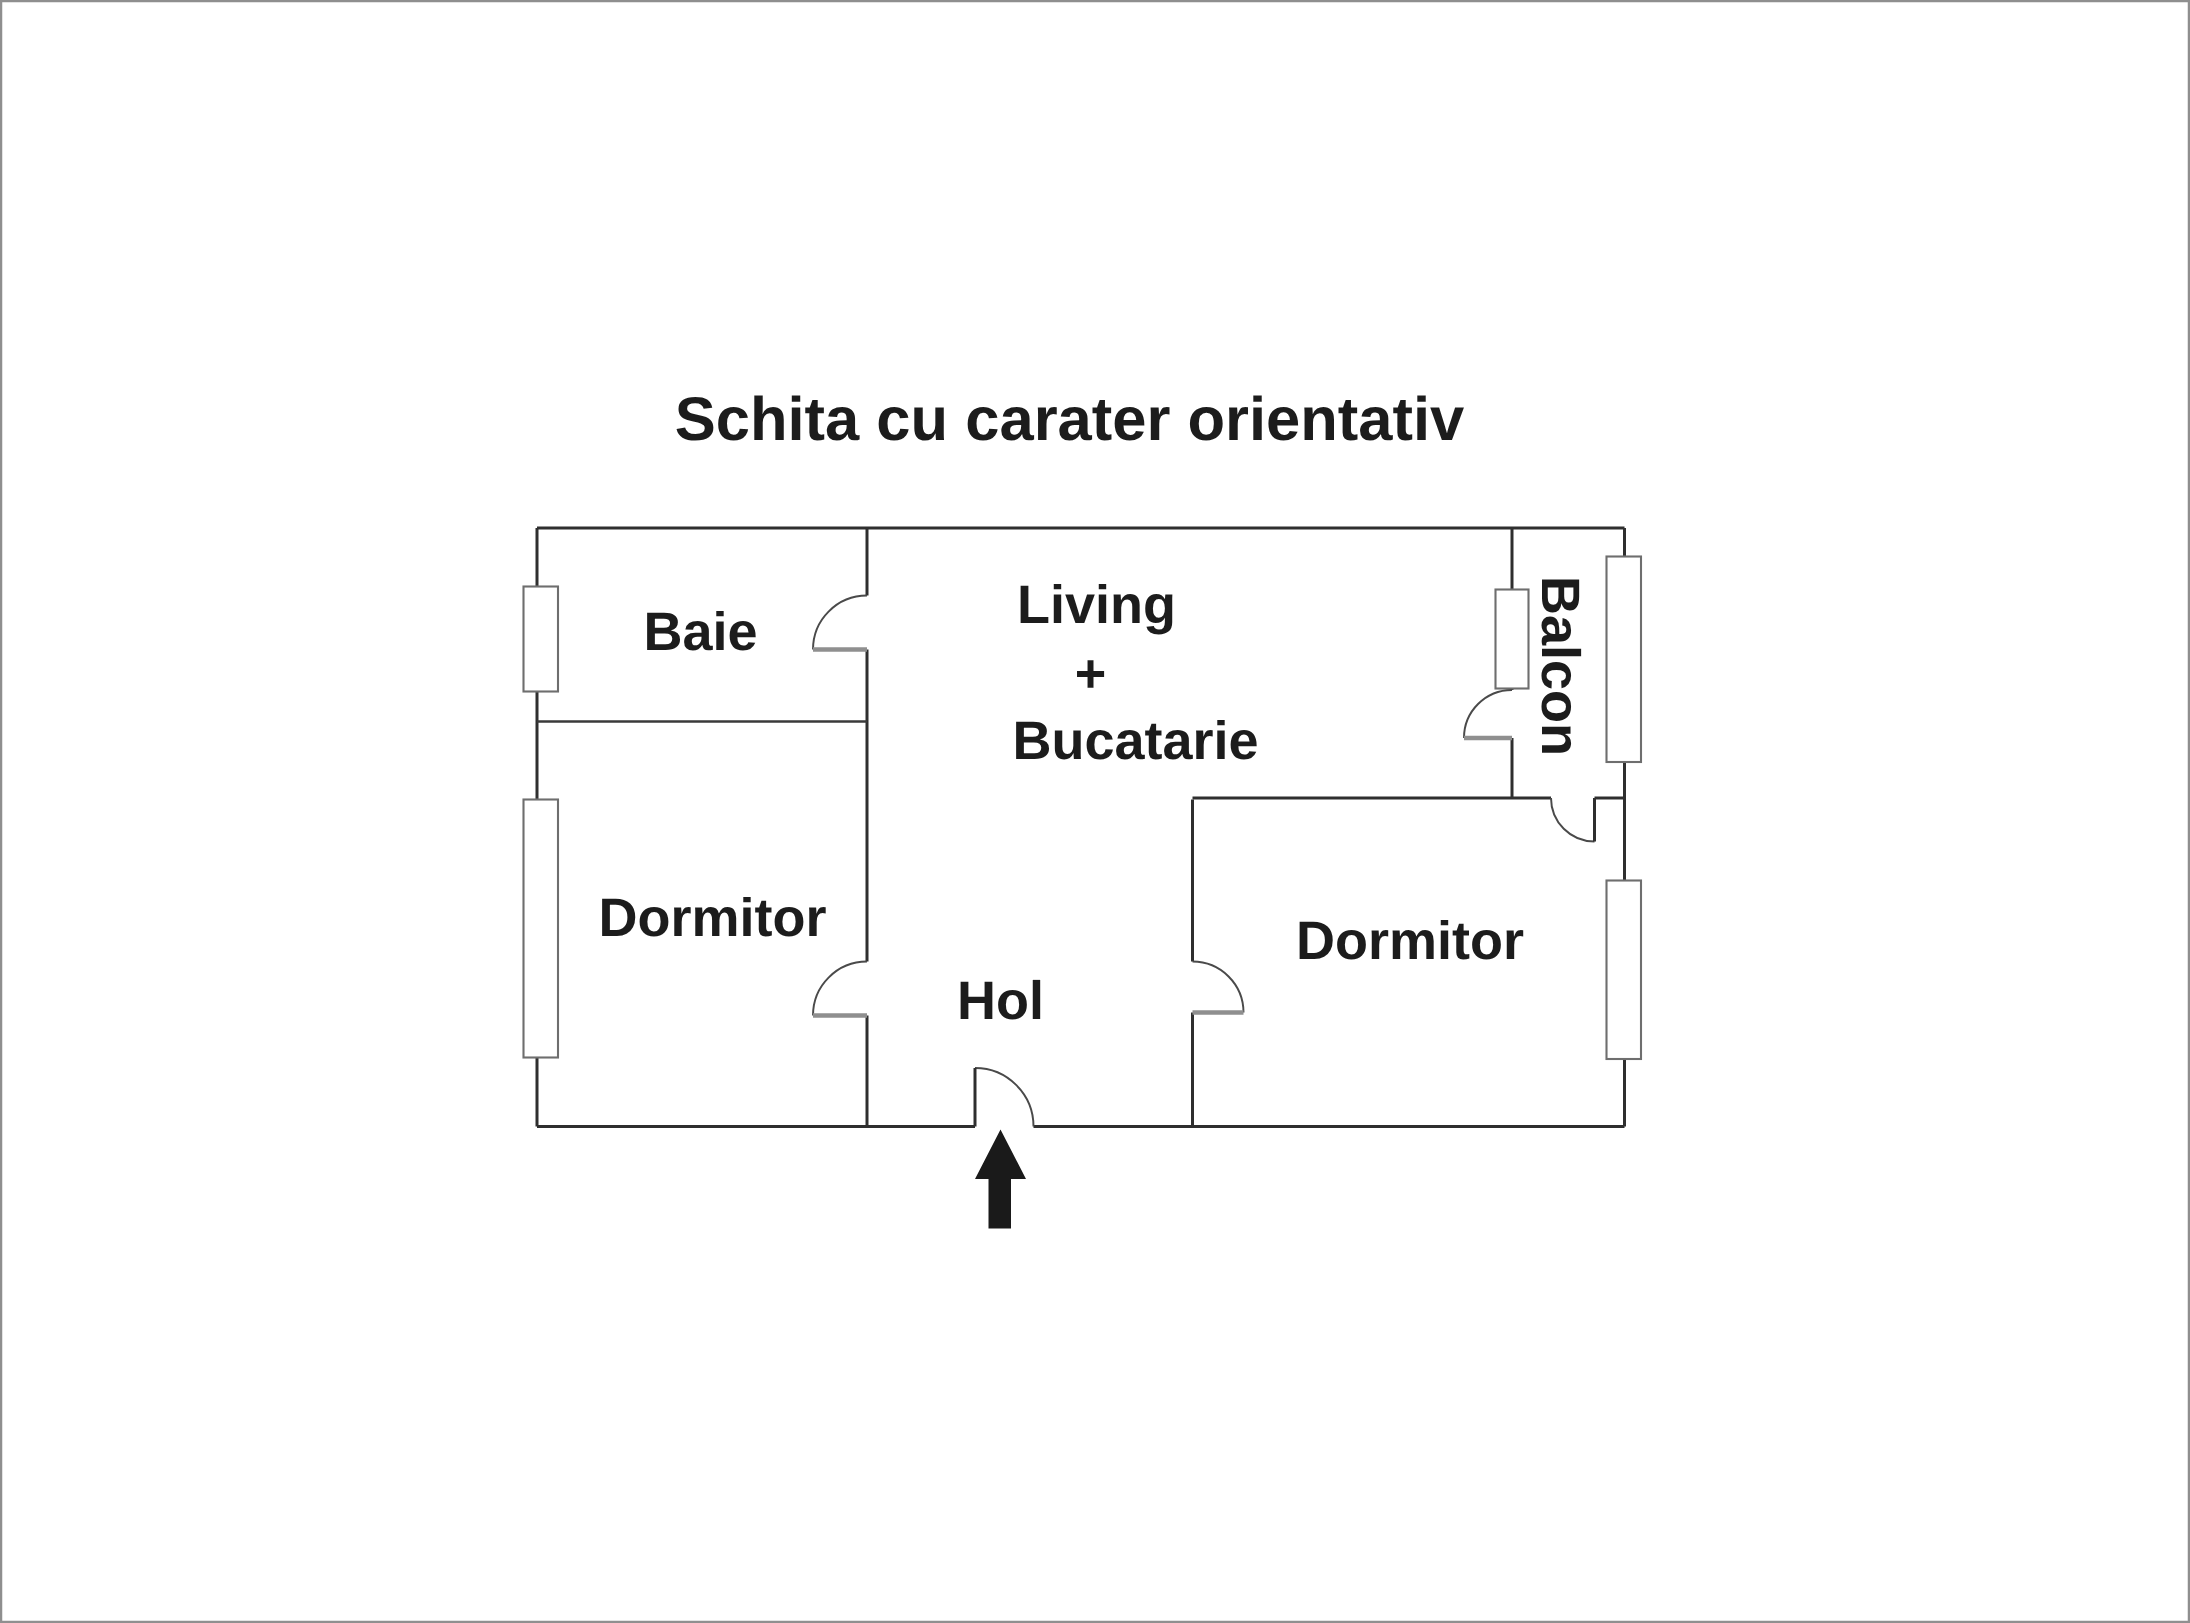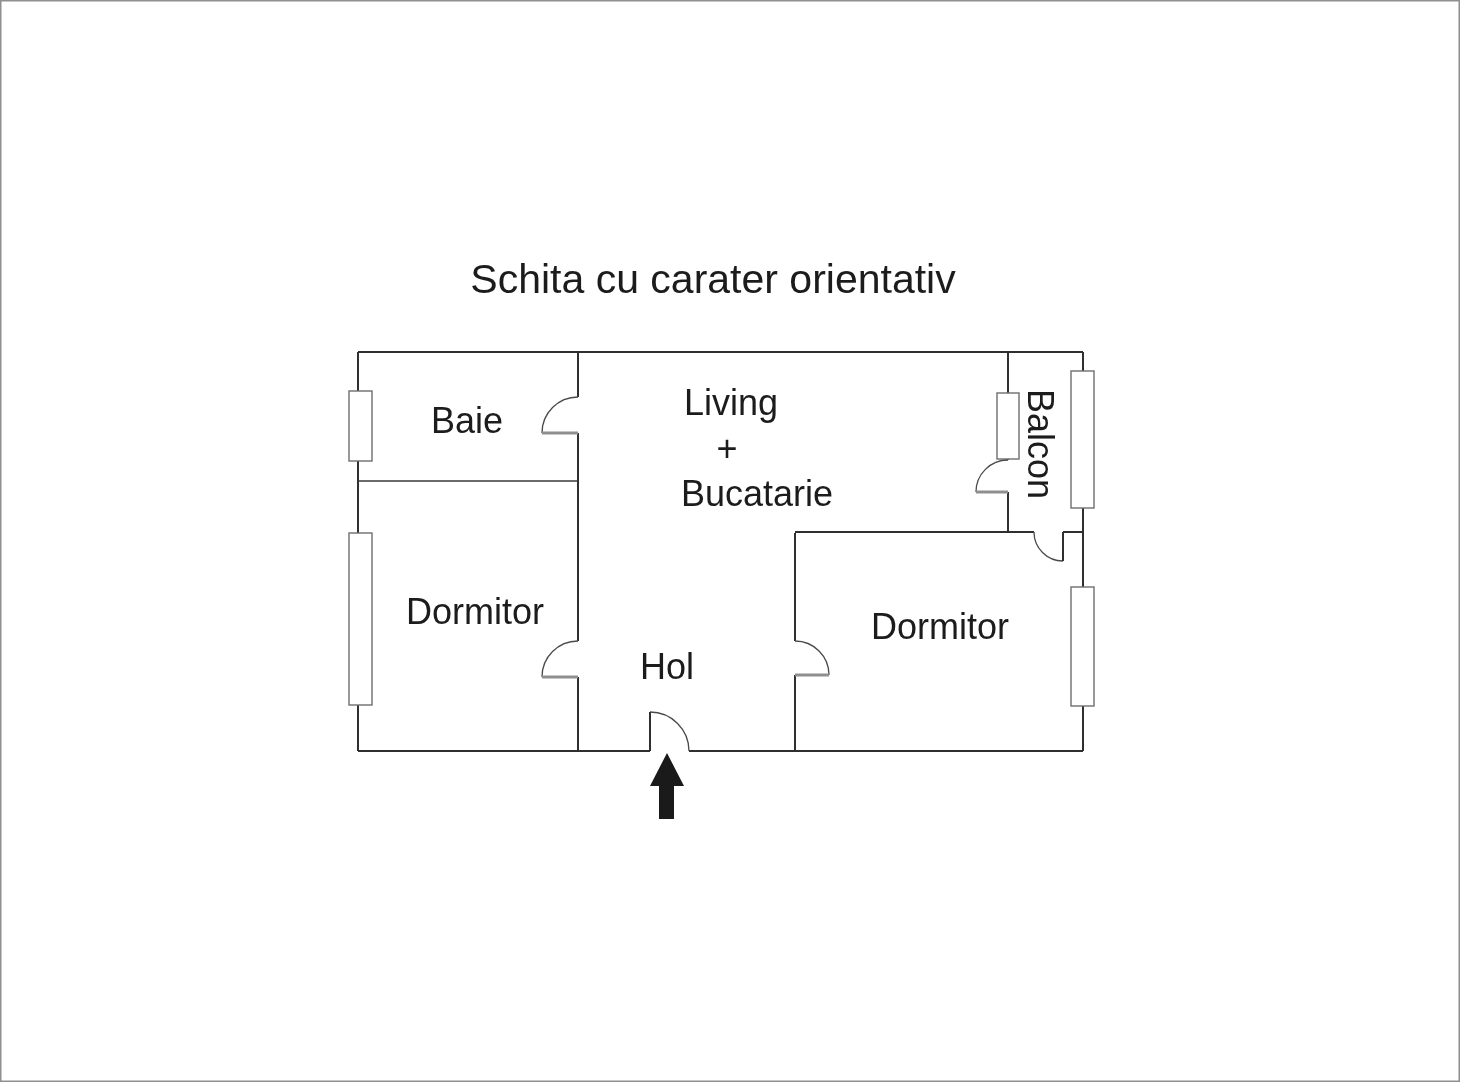--- a/index.html
+++ b/index.html
@@ -16,6 +16,7 @@
     width: 1460px;
     height: 1082px;
     background: #ffffff;
+    font-weight: bold;
   }
   svg { display: block; }
   .wall        { stroke: #2f2f2f; stroke-width: 2;   fill: none; }

